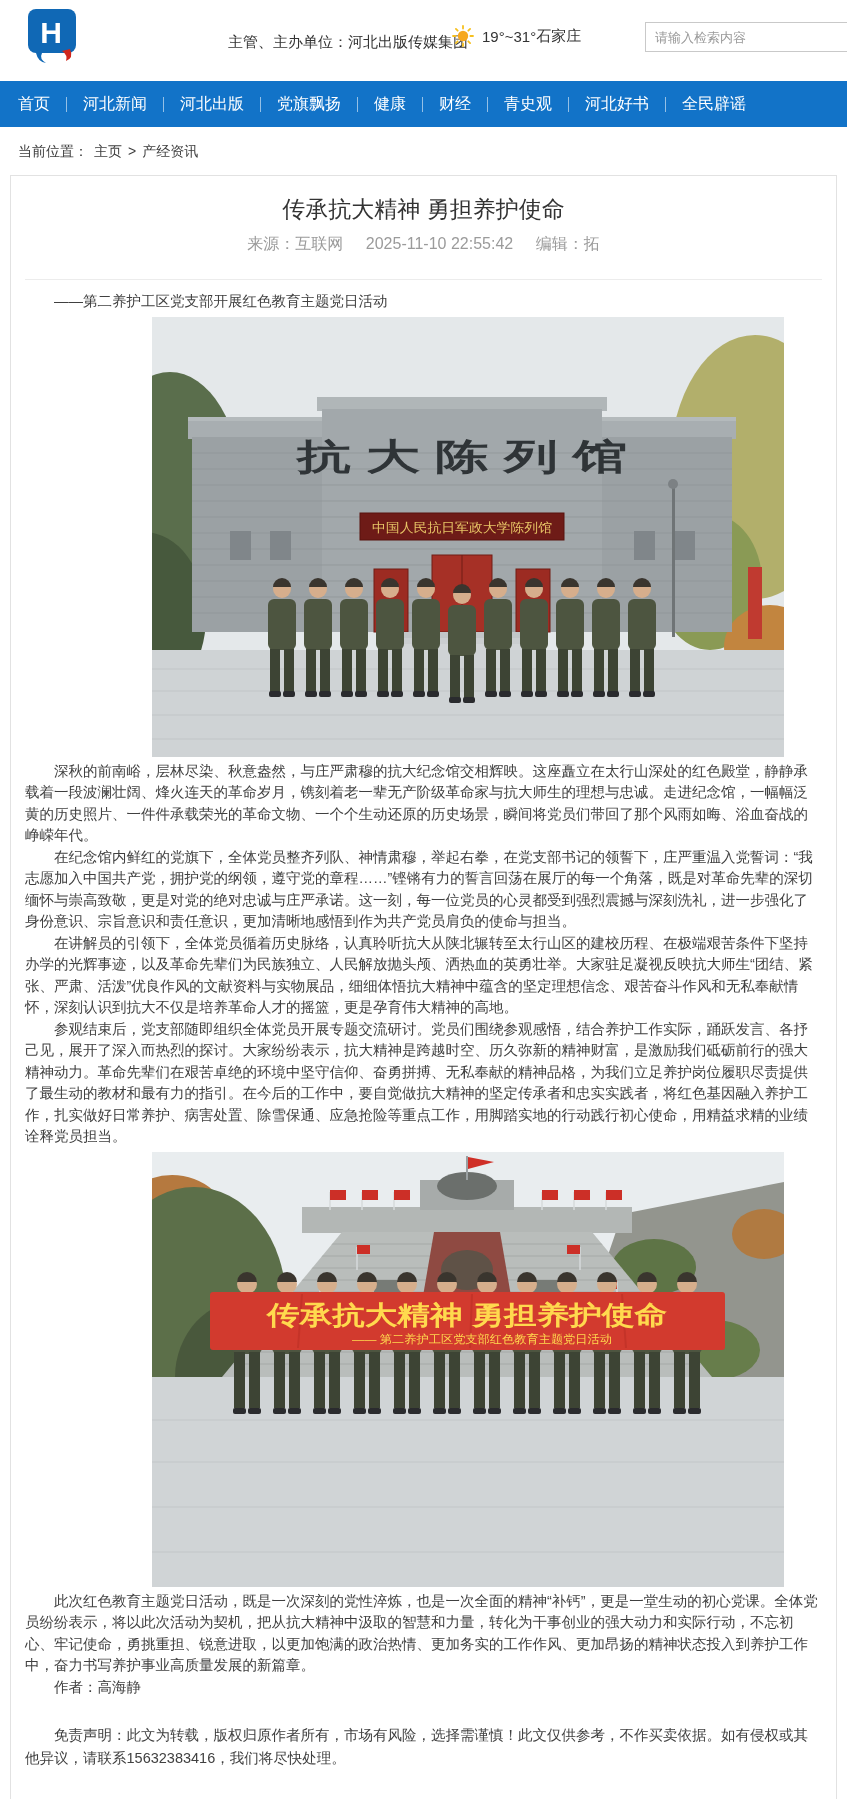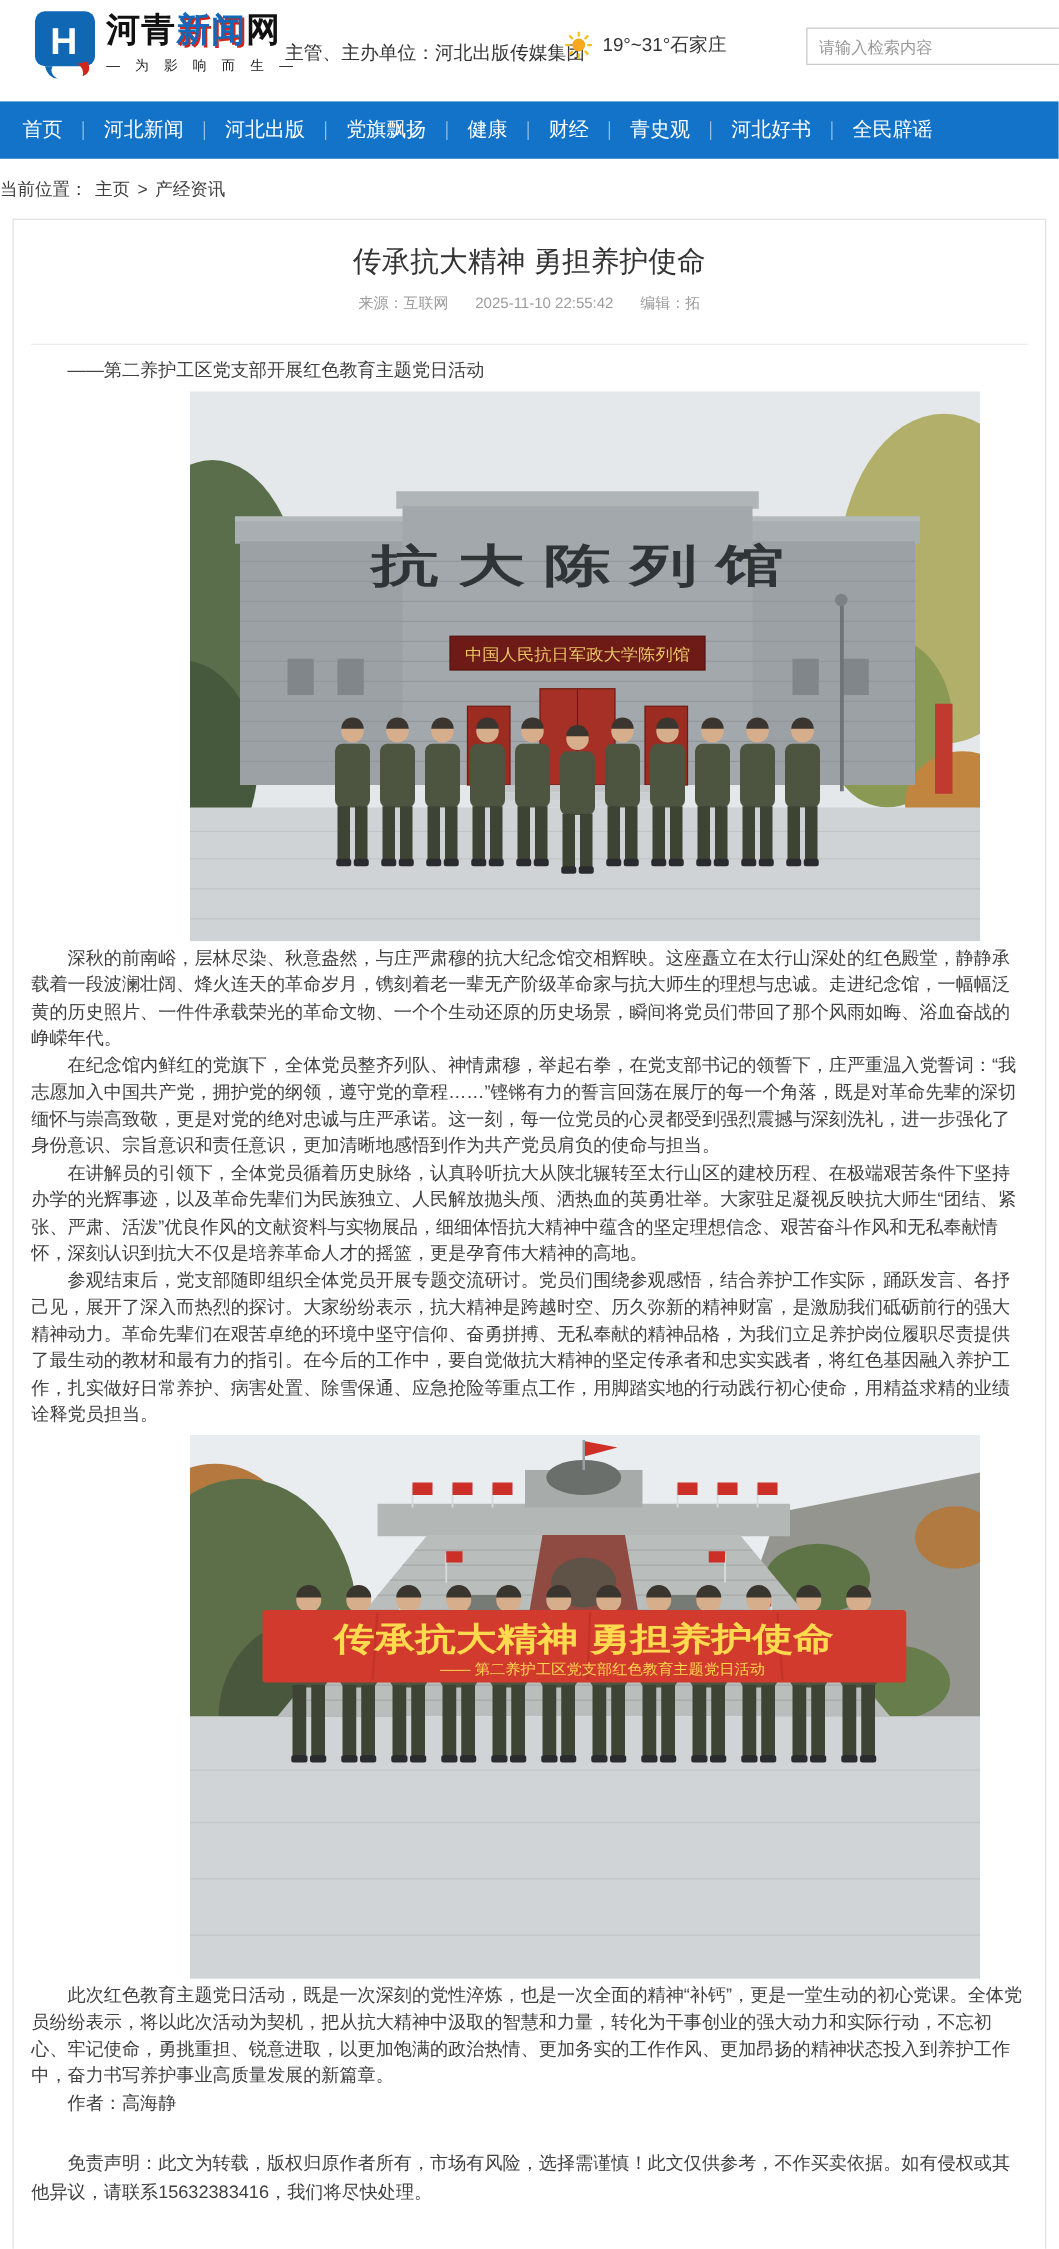--- a/index.html
+++ b/index.html
@@ -59,10 +59,6 @@
       <path d="M36 44 q6 4 4 10 q8 -3 4 -12 z" fill="#d0261c"></path>
       <text x="25" y="36" text-anchor="middle" font-size="30" font-weight="bold" fill="#fff">H</text>
     </svg>
-    <div class="logo-text">
-      <div class="logo-title"><span class="p1">河青</span><span class="p2">新闻</span><span class="p3">网</span></div>
-      <div class="logo-tagline">— 为 影 响 而 生 —</div>
-    </div>
   </div>
   <div class="sponsor">主管、主办单位：河北出版传媒集团</div>
   <div class="weather">

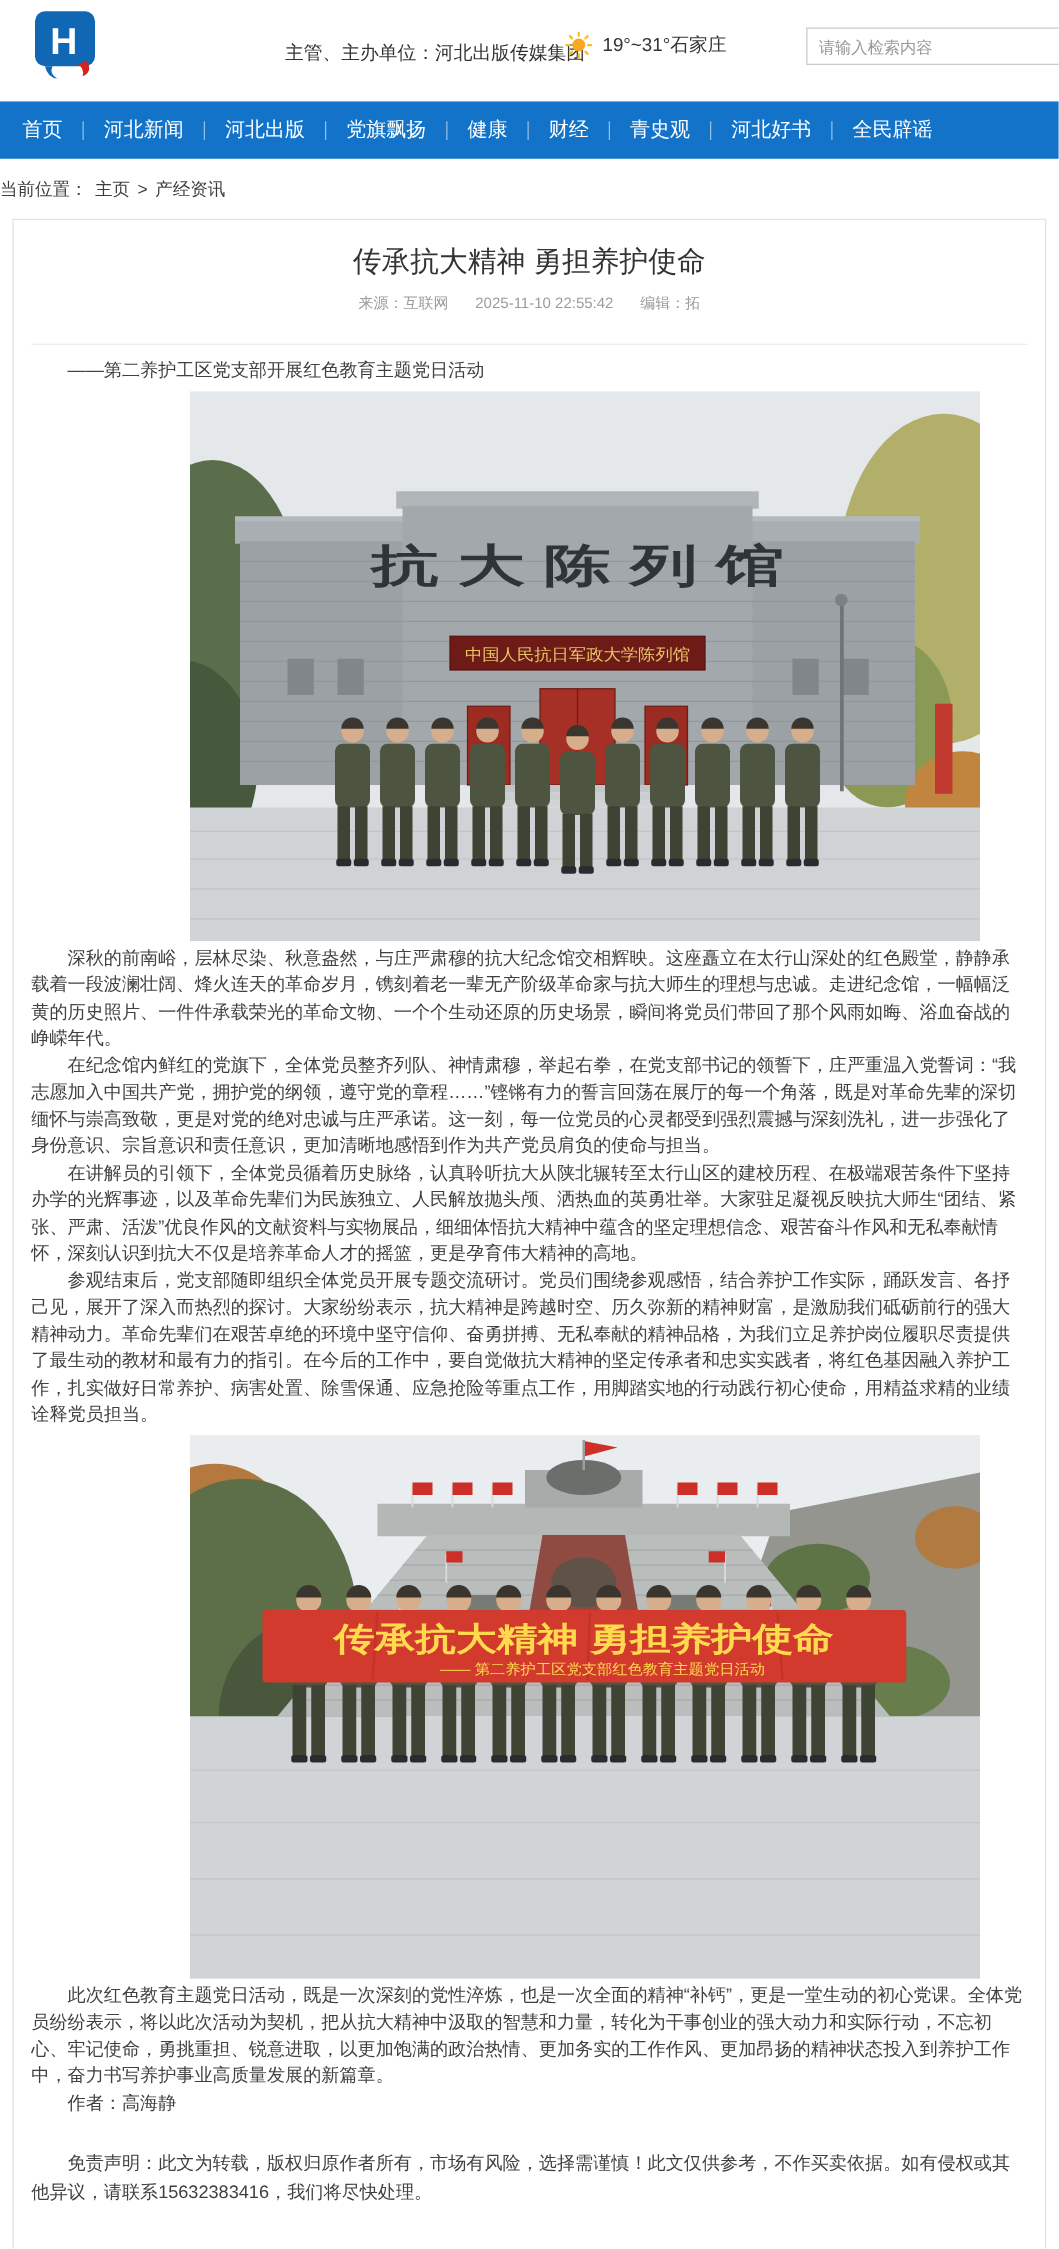--- a/index.html
+++ b/index.html
@@ -30,7 +30,7 @@
   .nav-sep { width:1px; height:15px; background:rgba(255,255,255,.55); }
 
   
-  .breadcrumb { height:48px; line-height:48px; font-size:14px; color:#3d3d3d; }
+  .breadcrumb { height:48px; line-height:48px; padding-left:18px; font-size:14px; color:#3d3d3d; }
   .breadcrumb a { color:#3d3d3d; text-decoration:none; }
   .breadcrumb .sep { margin:0 6px; }
   .breadcrumb .lbl { margin-right:6px; }

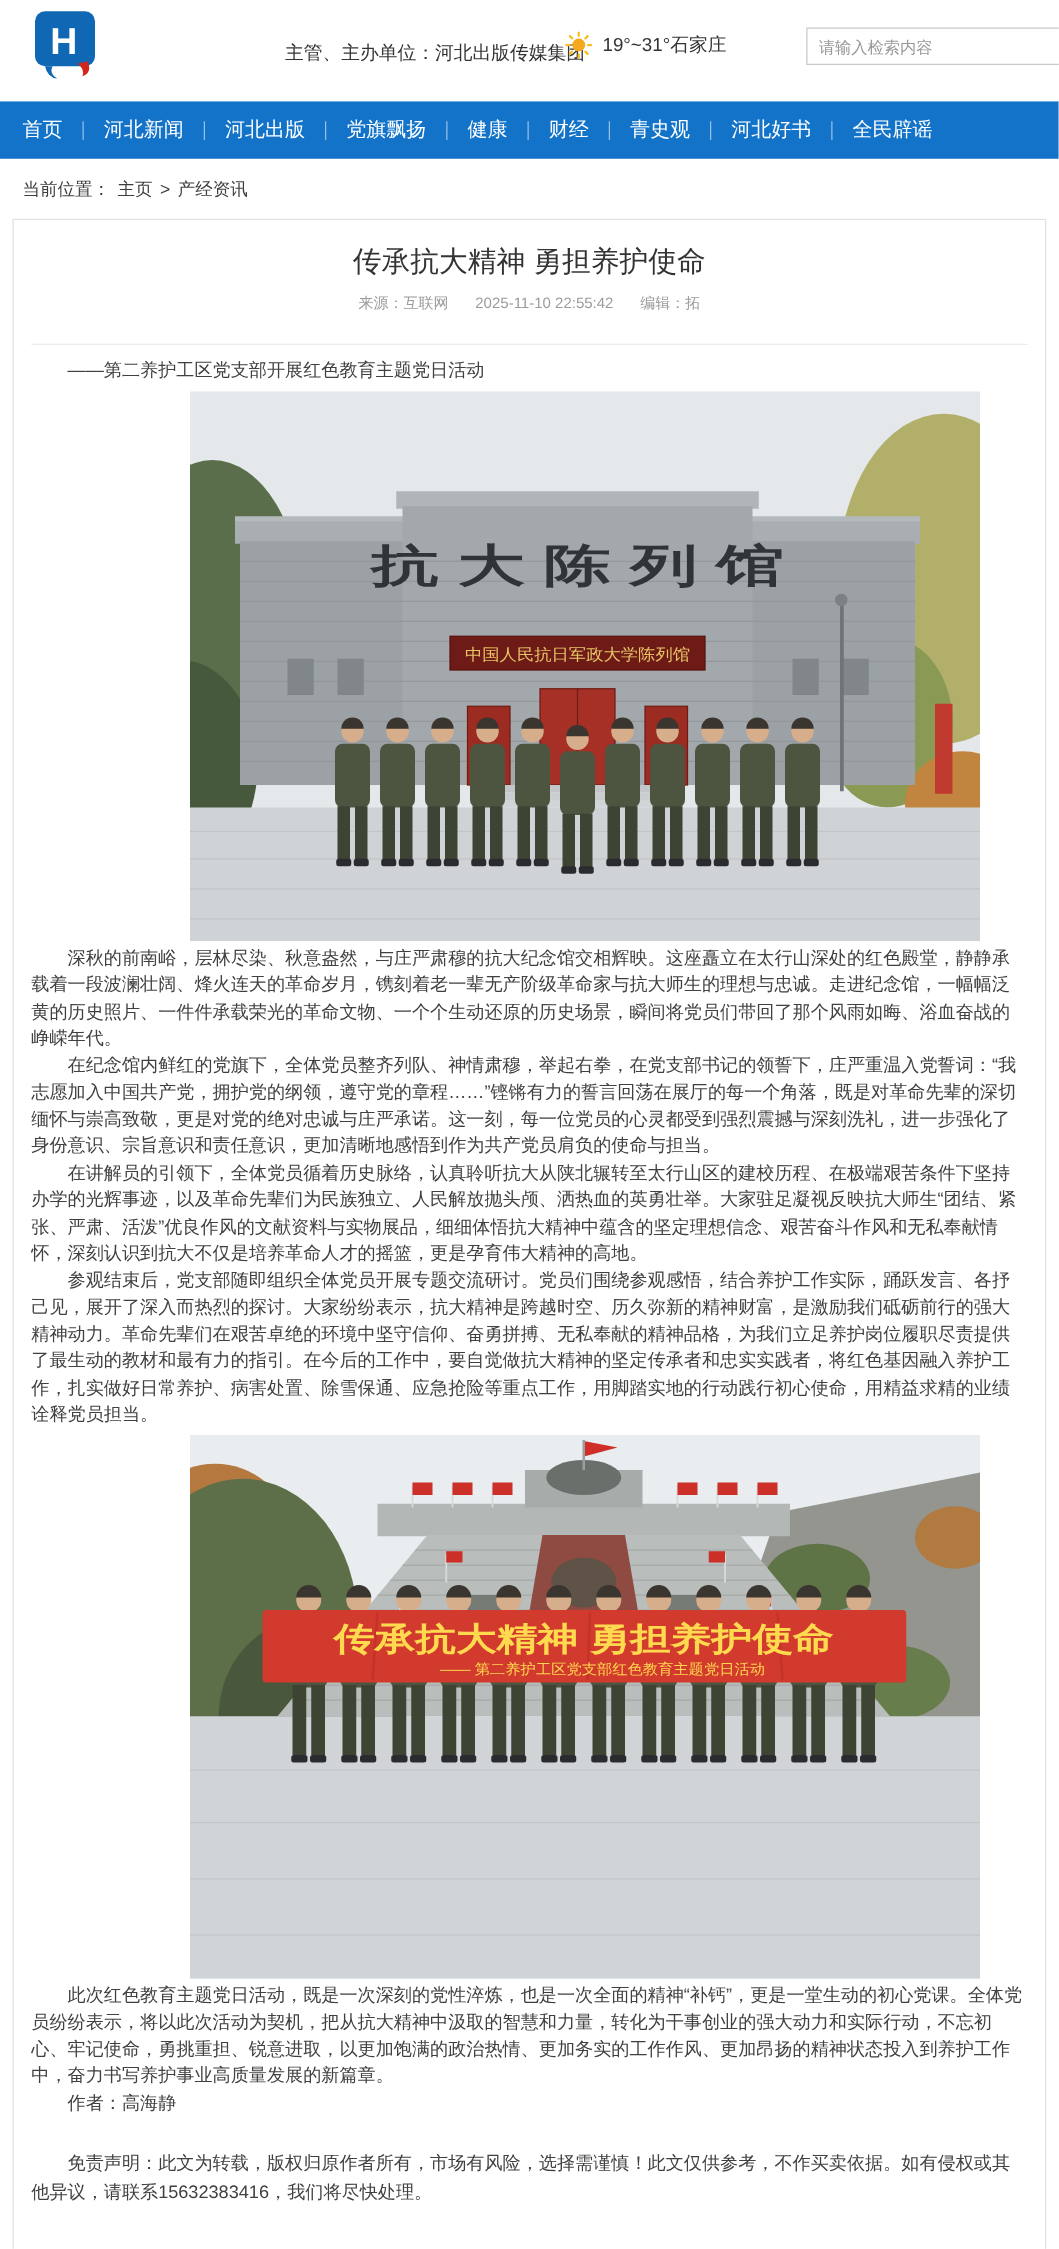--- a/index.html
+++ b/index.html
@@ -38,7 +38,7 @@
   
   .container { margin:0 10px; border:1px solid #e2e2e2; background:#fff; padding:0 14px 40px; min-height:1624px; }
   .article-title { margin-top:17px; text-align:center; font-size:23px; font-weight:400; color:#333; line-height:32px; }
-  .article-meta { margin-top:9px; text-align:center; font-size:12px; color:#9b9b9b; }
+  .article-meta { margin-top:9px; text-align:center; font-size:16px; color:#9b9b9b; }
   .article-meta > span { margin:0 9px; }
   .meta-divider { margin-top:24px; border-bottom:1px solid #ececec; }
   .article-body { padding-top:11px; font-size:14.5px; line-height:21.5px; color:#404040; }

